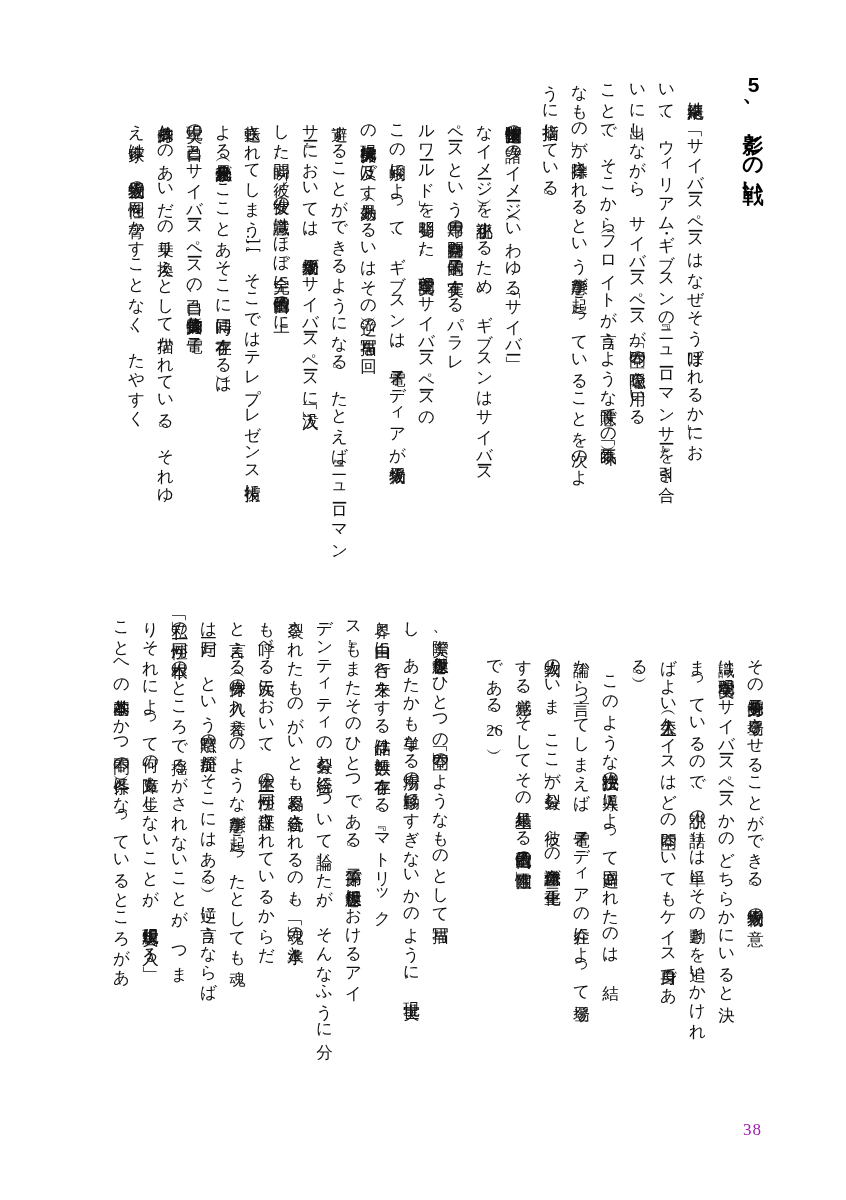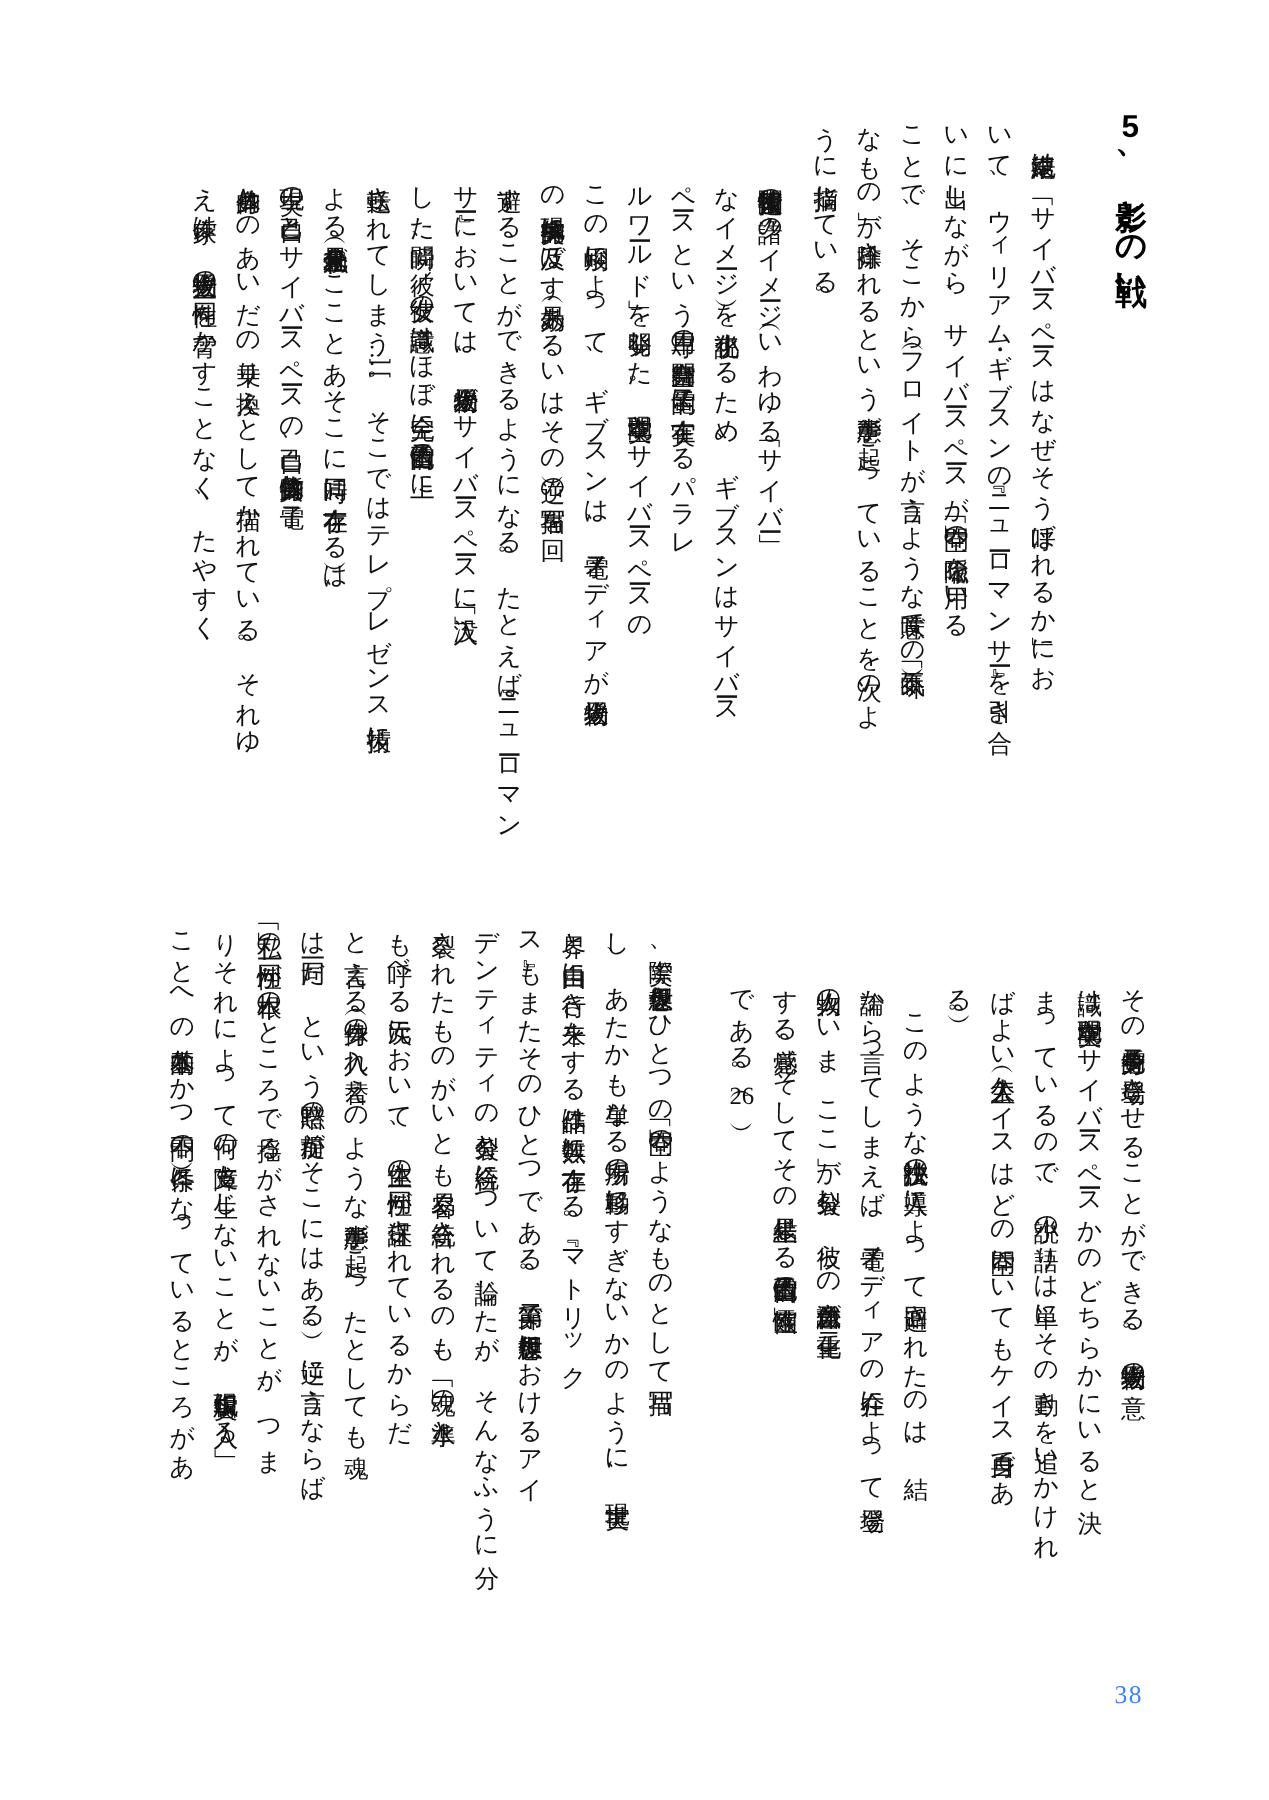--- a/index.html
+++ b/index.html
@@ -46,7 +46,7 @@
     right: 84px;
     font-size: 17px;
     letter-spacing: 1px;
-    color: #3b82f6;
+    color: #a21caf;
   }
 </style>
 </head>

